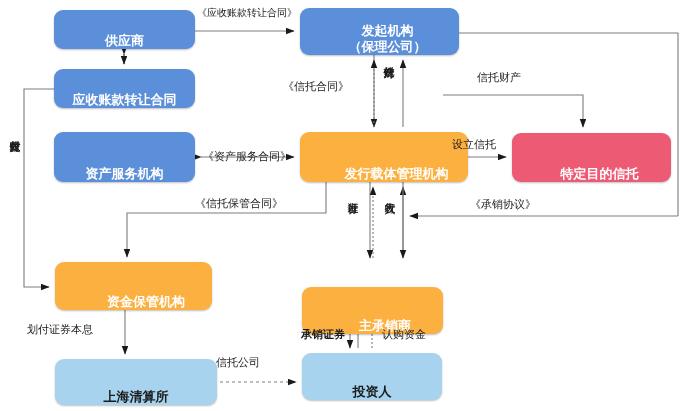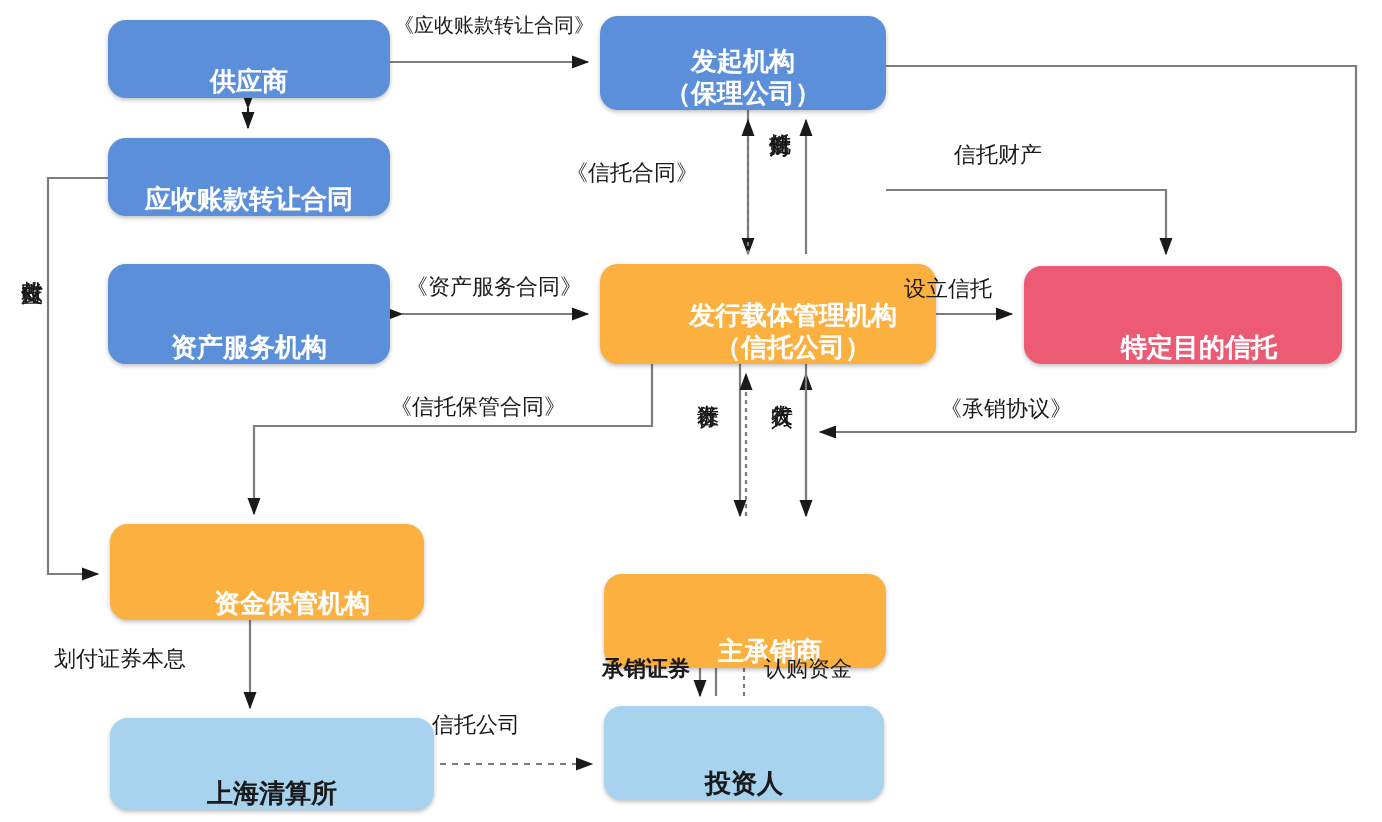--- a/index.html
+++ b/index.html
@@ -86,7 +86,7 @@
     <span>资产服务机构</span>
   </div>
 
-  <div class="node n-blue" style="left:300px;top:8px;width:143px;height:47px;font-size:13px;">
+  <div class="node n-blue" style="left:300px;top:8px;width:143px;height:47px;font-size:13px;padding-left:16px;">
     <div>
       <span>发起机构</span>
       <span>（保理公司）</span>

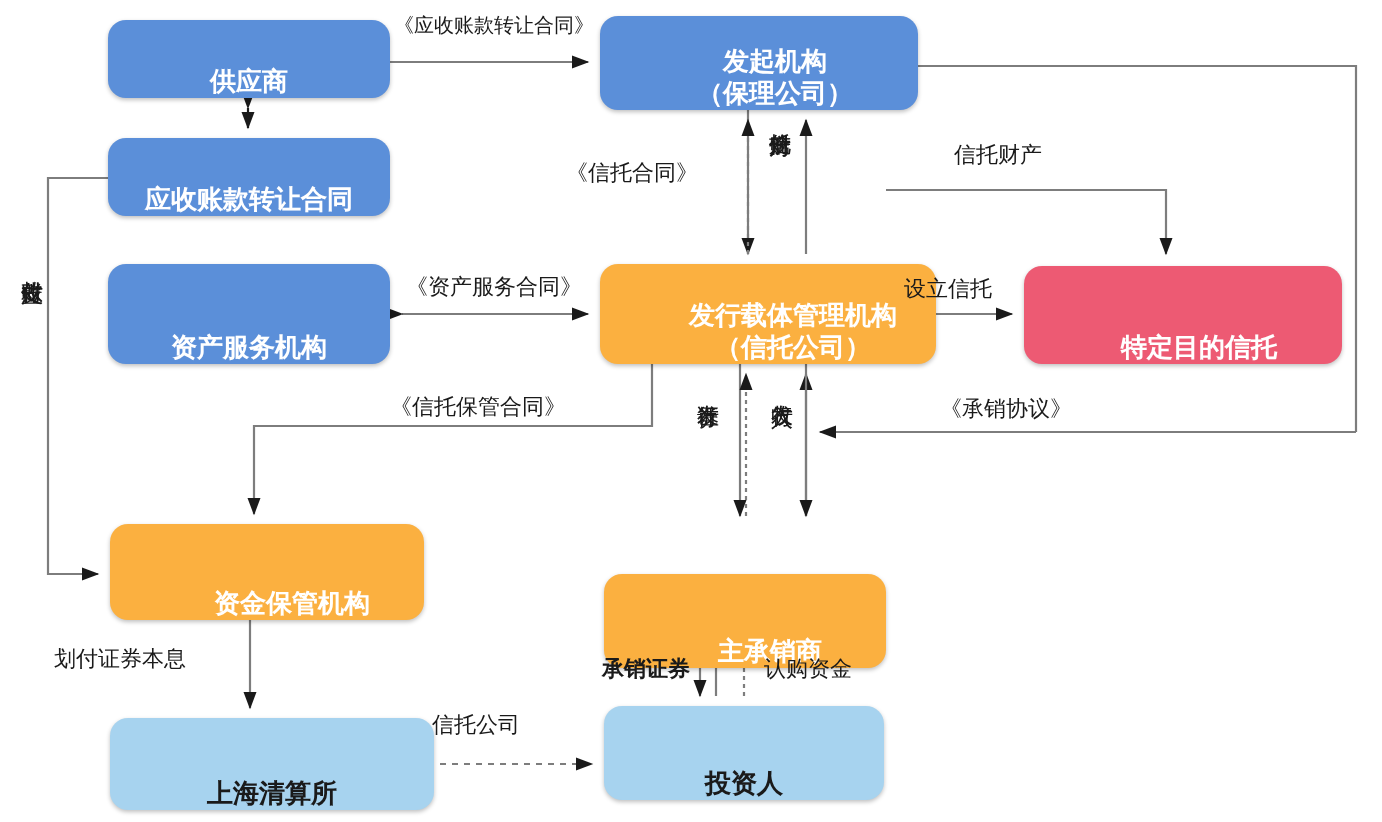--- a/index.html
+++ b/index.html
@@ -124,7 +124,7 @@
 
   <div class="lbl" style="left:283px;top:79px;font-size:11px;">《信托合同》</div>
 
-  <div class="lbl" style="left:203px;top:136px;font-size:11px;">《资产服务合同》</div>
+  <div class="lbl" style="left:203px;top:149px;font-size:11px;">《资产服务合同》</div>
 
   <div class="lbl" style="left:477px;top:70px;font-size:11px;">信托财产</div>
 

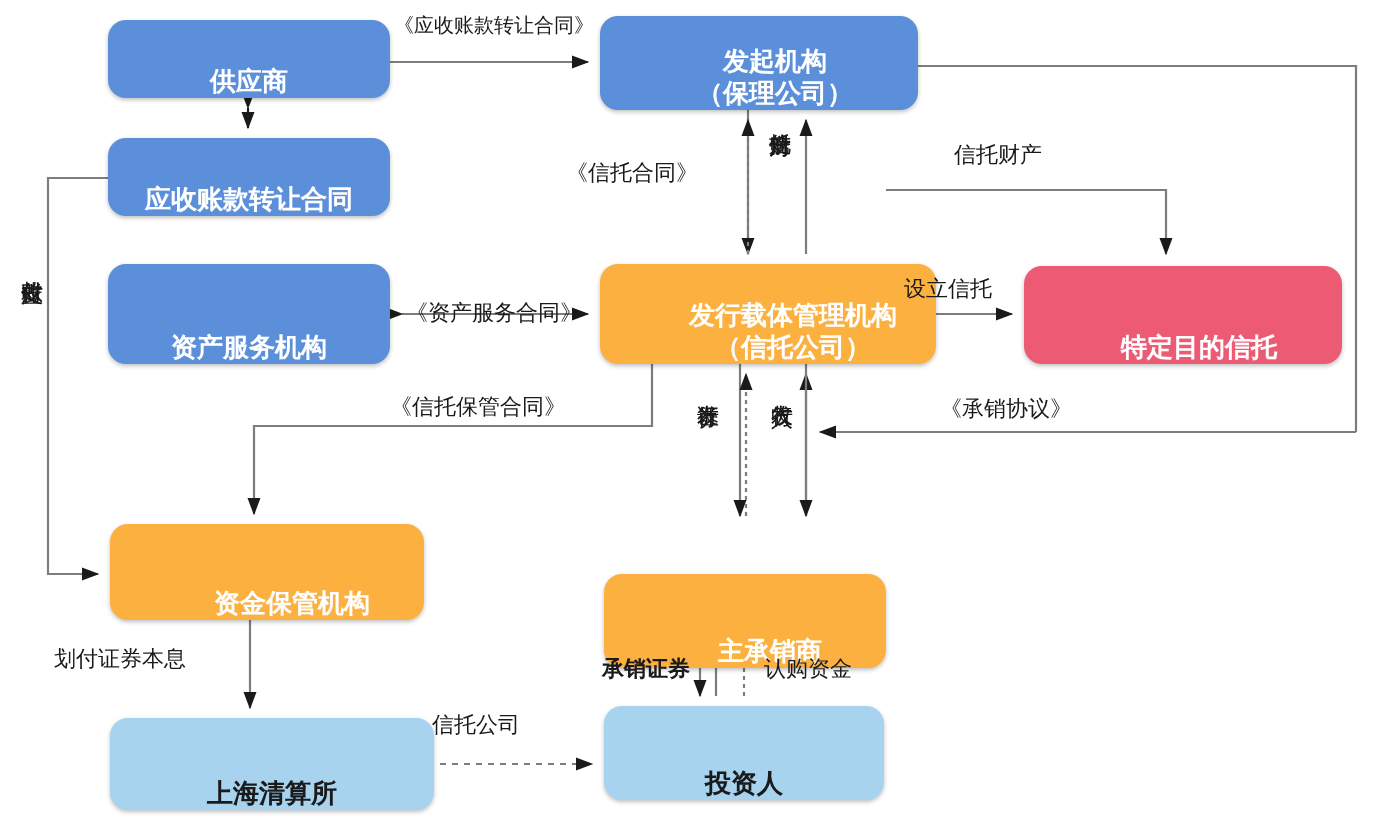--- a/index.html
+++ b/index.html
@@ -96,7 +96,6 @@
   <div class="node n-orange" style="left:300px;top:132px;width:143px;height:50px;font-size:13px;">
     <div>
       <span>发行载体管理机构</span>
-      <span>（信托公司）</span>
     </div>
   </div>
 

